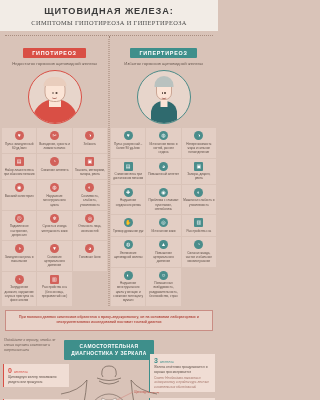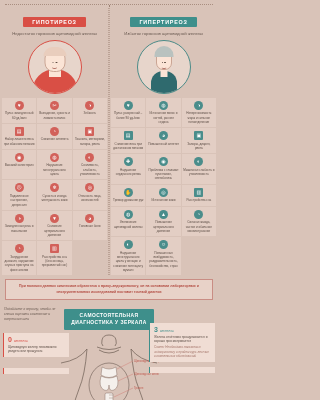--- a/index.html
+++ b/index.html
@@ -165,6 +165,10 @@
 
 <div class="page">
 
+  <div class="title-band">
+    <div class="title-main">ЩИТОВИДНАЯ ЖЕЛЕЗА:</div>
+    <div class="title-sub">СИМПТОМЫ ГИПОТИРЕОЗА И ГИПЕРТИРЕОЗА</div>
+  </div>
   <div class="hrule"></div>
 
   <div class="cols">

